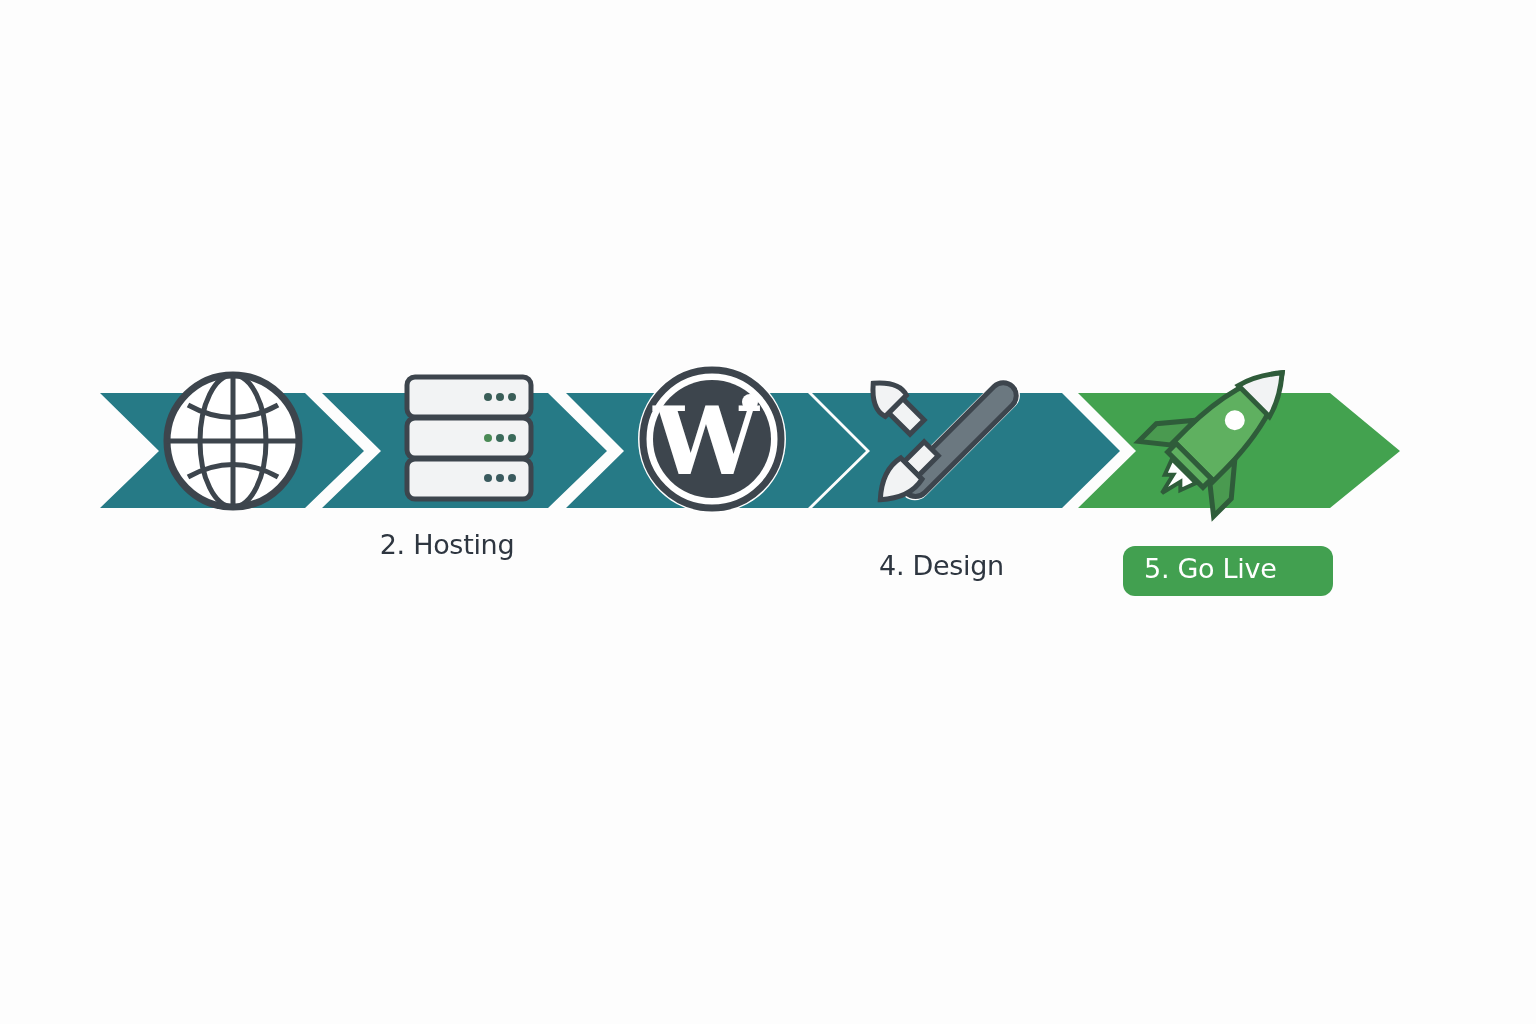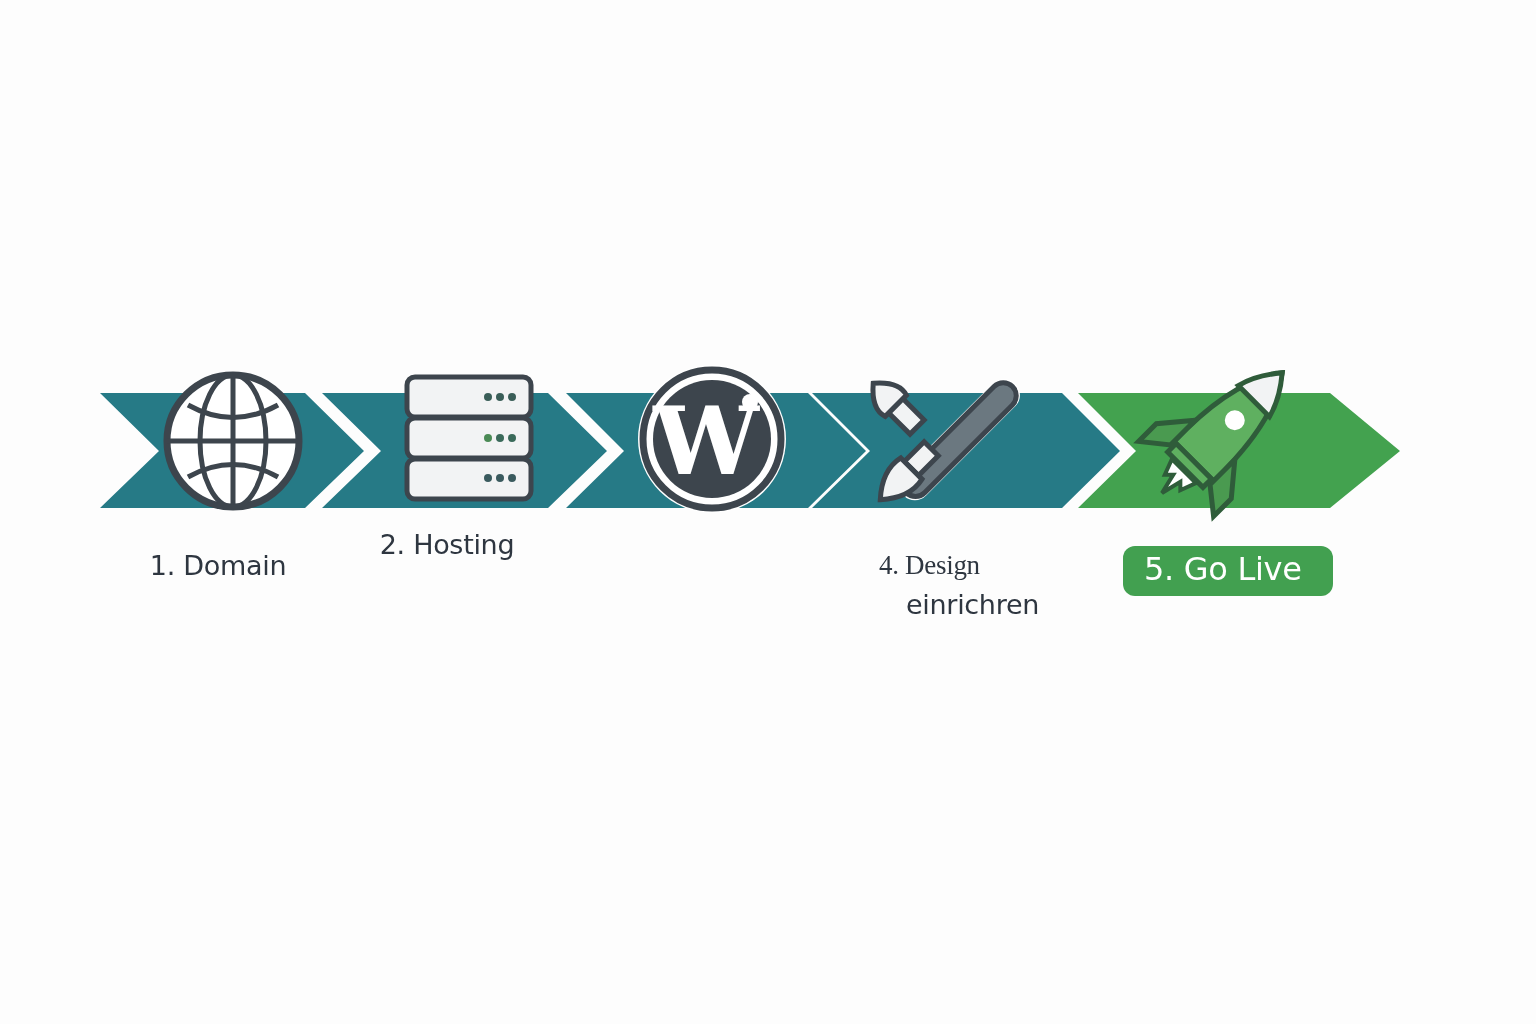--- a/index.html
+++ b/index.html
@@ -125,7 +125,6 @@
 </svg>
 
 <div class="label" style="left:123px; top:546px; width:190px;">
-  <span>1. Domain</span>
 </div>
 <div class="label" style="left:352px; top:525px; width:190px;">
   <span>2. Hosting</span>

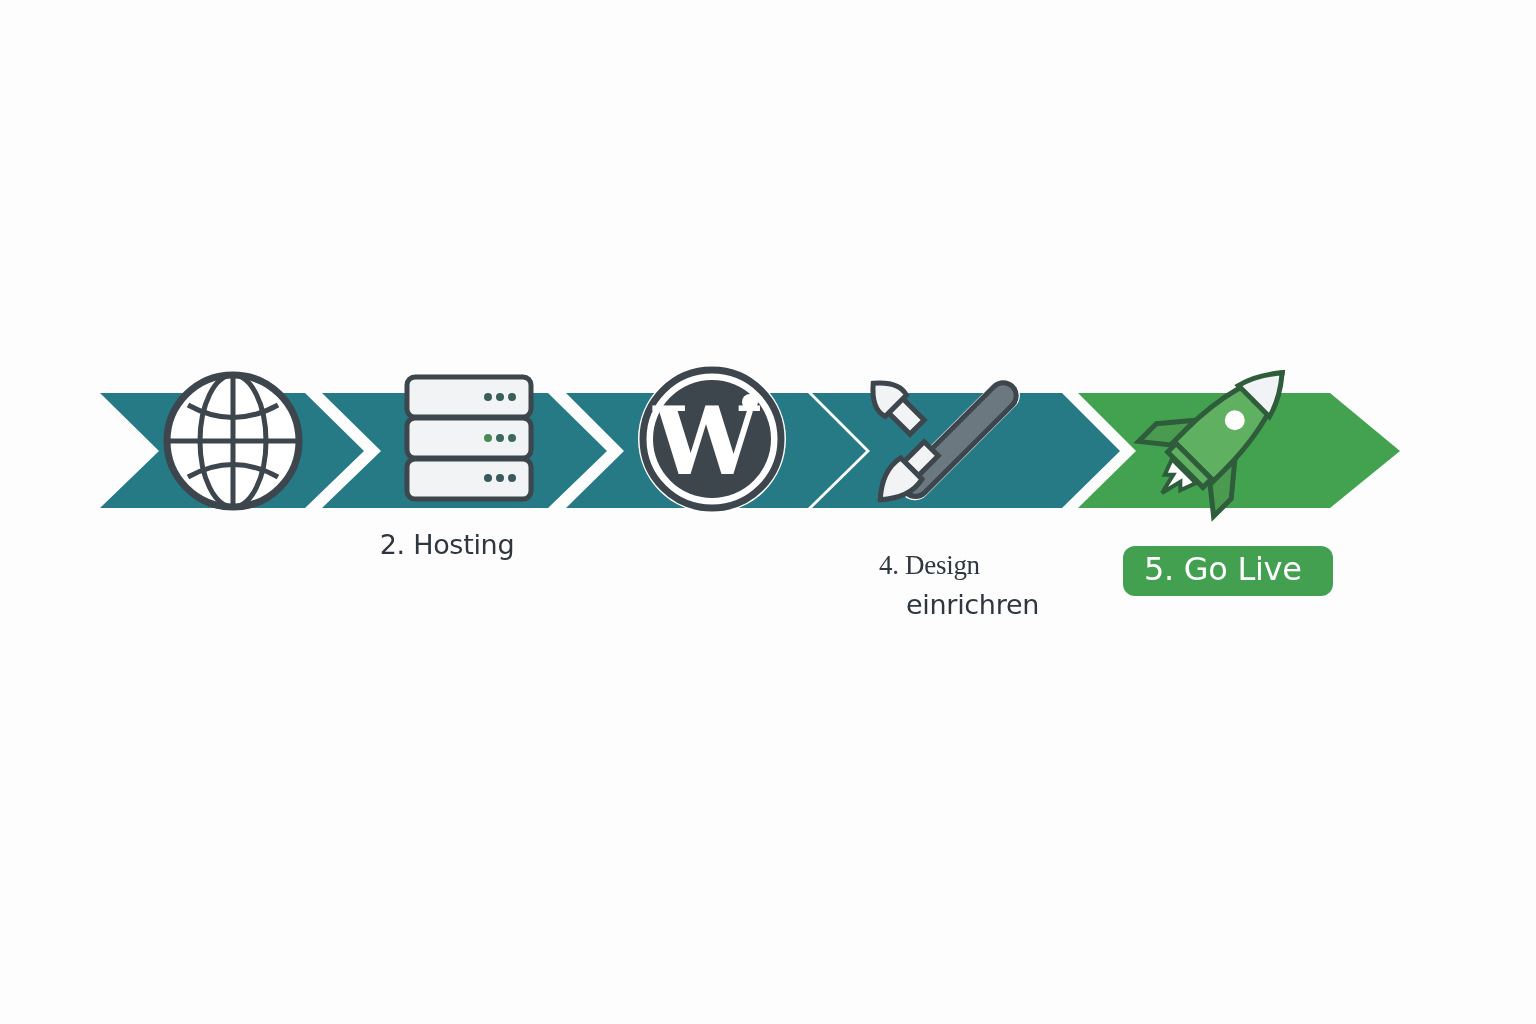--- a/index.html
+++ b/index.html
@@ -132,7 +132,7 @@
 <div class="label" style="left:618px; top:546px; width:200px; text-align:left;">
 </div>
 <div class="label" style="left:870px; top:546px; width:200px; text-align:left;">
-  <span style="padding-left:9px;font-family:Liberation Serif, serif;">4. Design</span>
+  <span style="padding-left:9px;">4. Design</span>
   <span style="padding-left:36px;">einrichren</span>
 </div>
 <div class="badge">

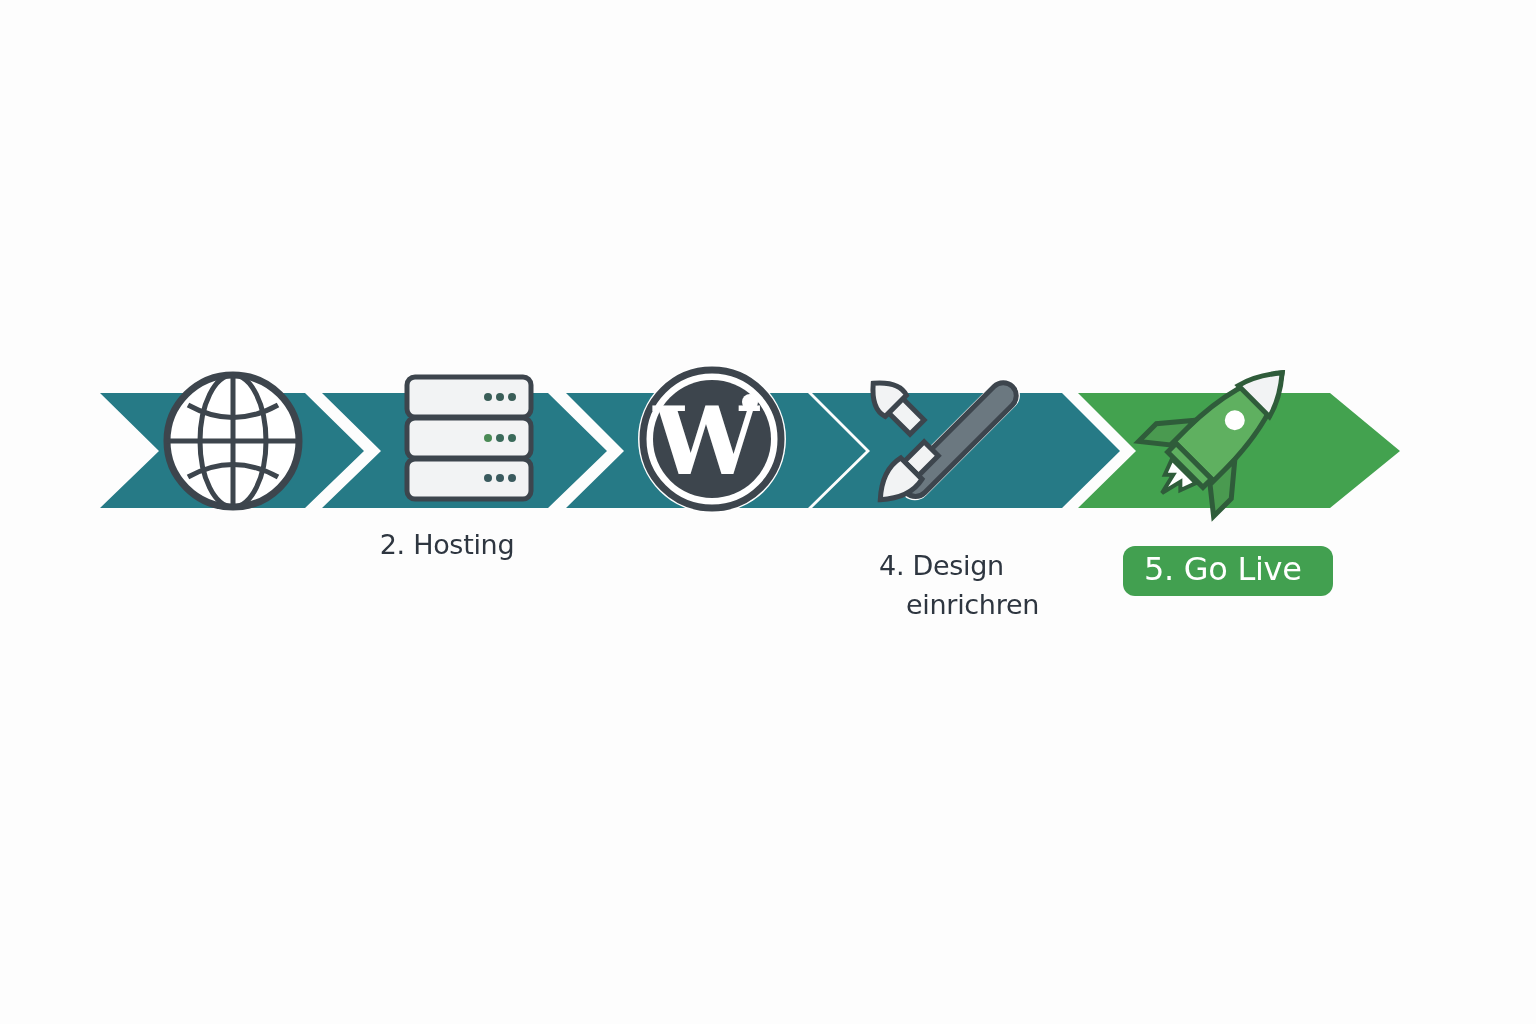--- a/index.html
+++ b/index.html
@@ -30,7 +30,7 @@
       box-sizing: border-box;
       padding-left: 21px;
       color: #ffffff;
-      font-size: 32px;
+      font-size: 27px;
       line-height: 46px;
       letter-spacing: -0.3px;
       white-space: nowrap;

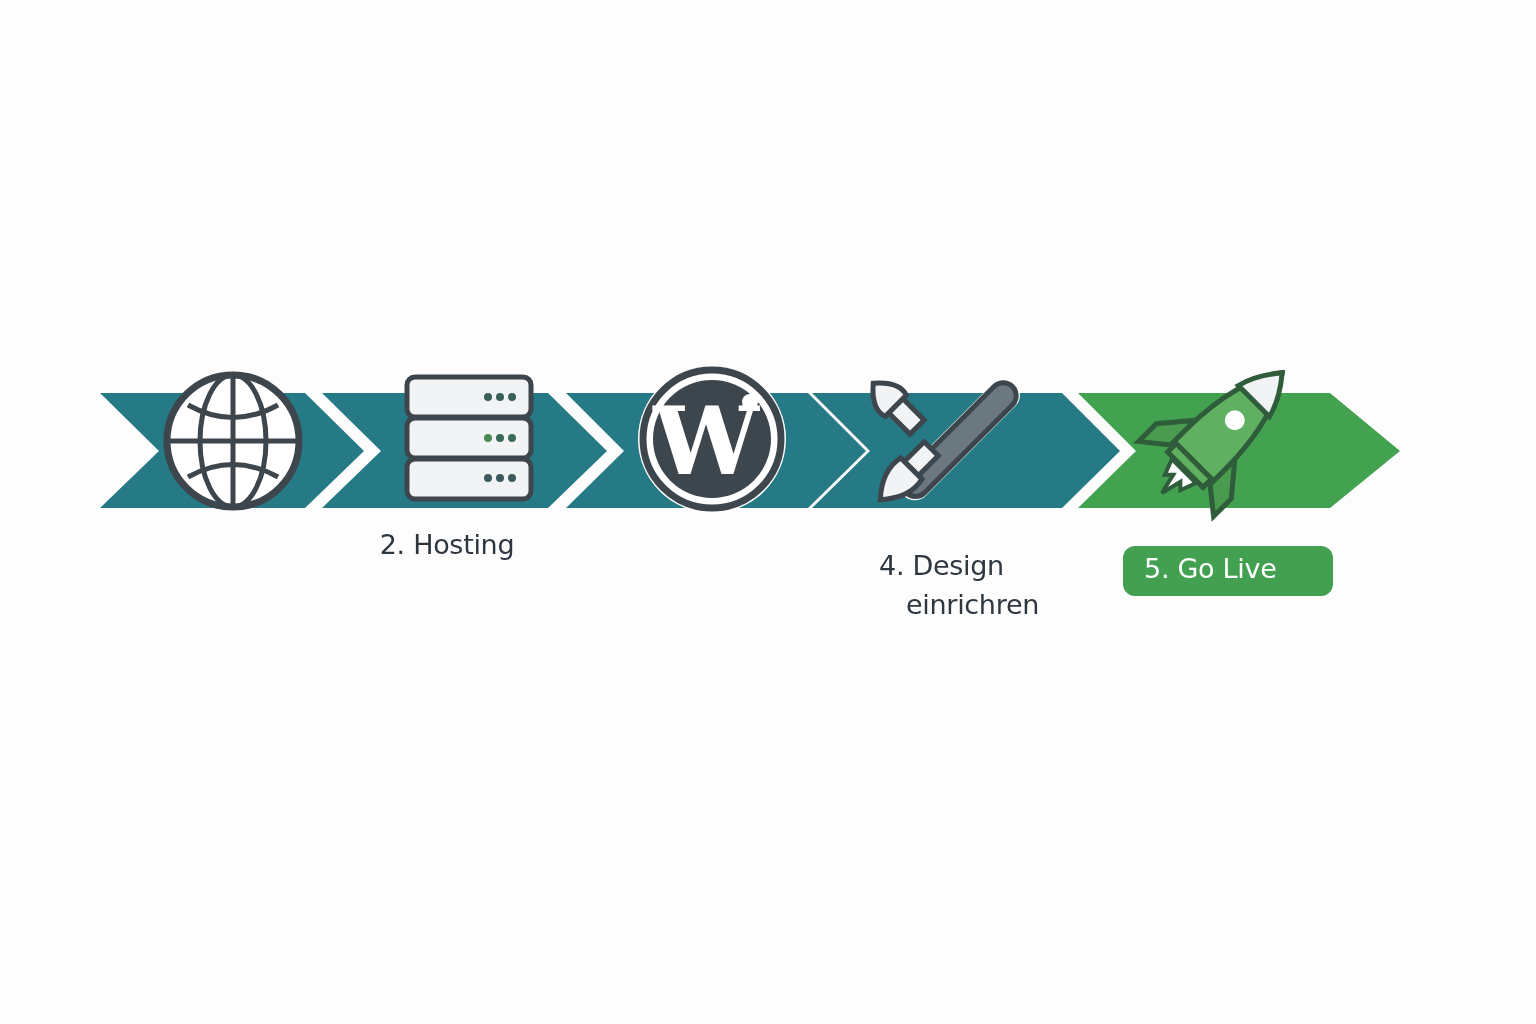--- a/index.html
+++ b/index.html
@@ -133,7 +133,6 @@
 </div>
 <div class="label" style="left:870px; top:546px; width:200px; text-align:left;">
   <span style="padding-left:9px;">4. Design</span>
-  <span style="padding-left:36px;">einrichren</span>
 </div>
 <div class="badge">
   <span>5. Go Live</span>

